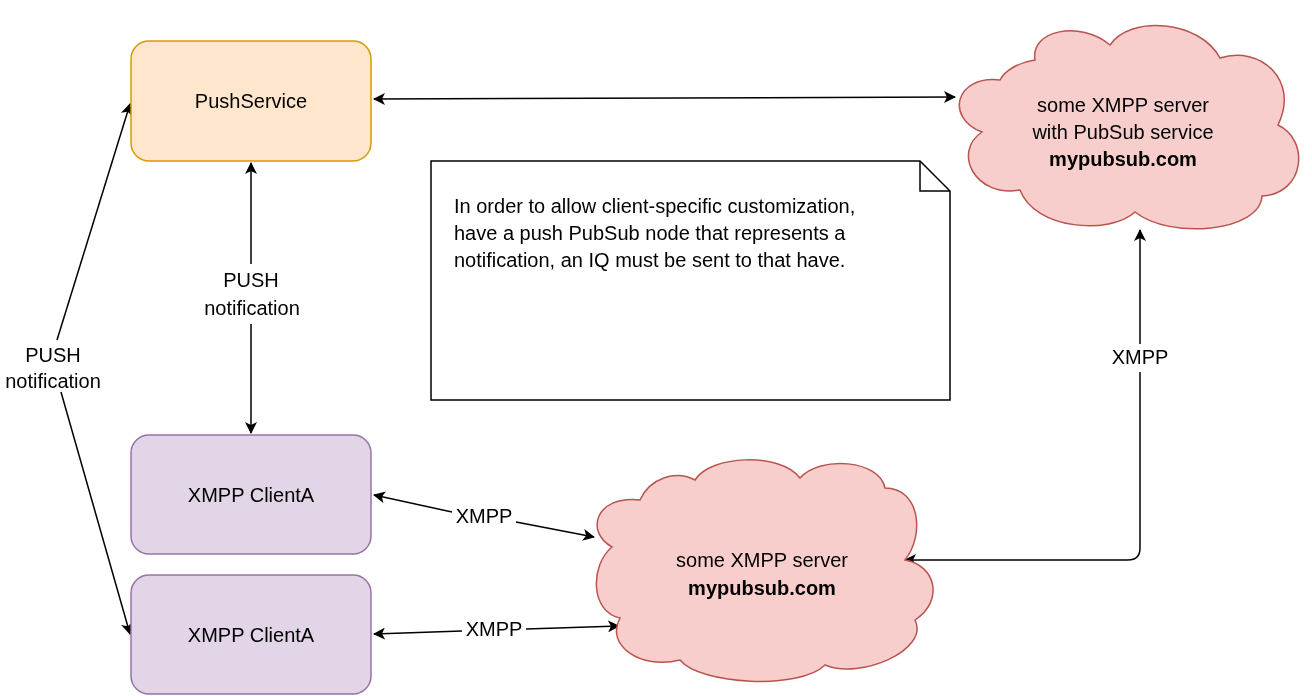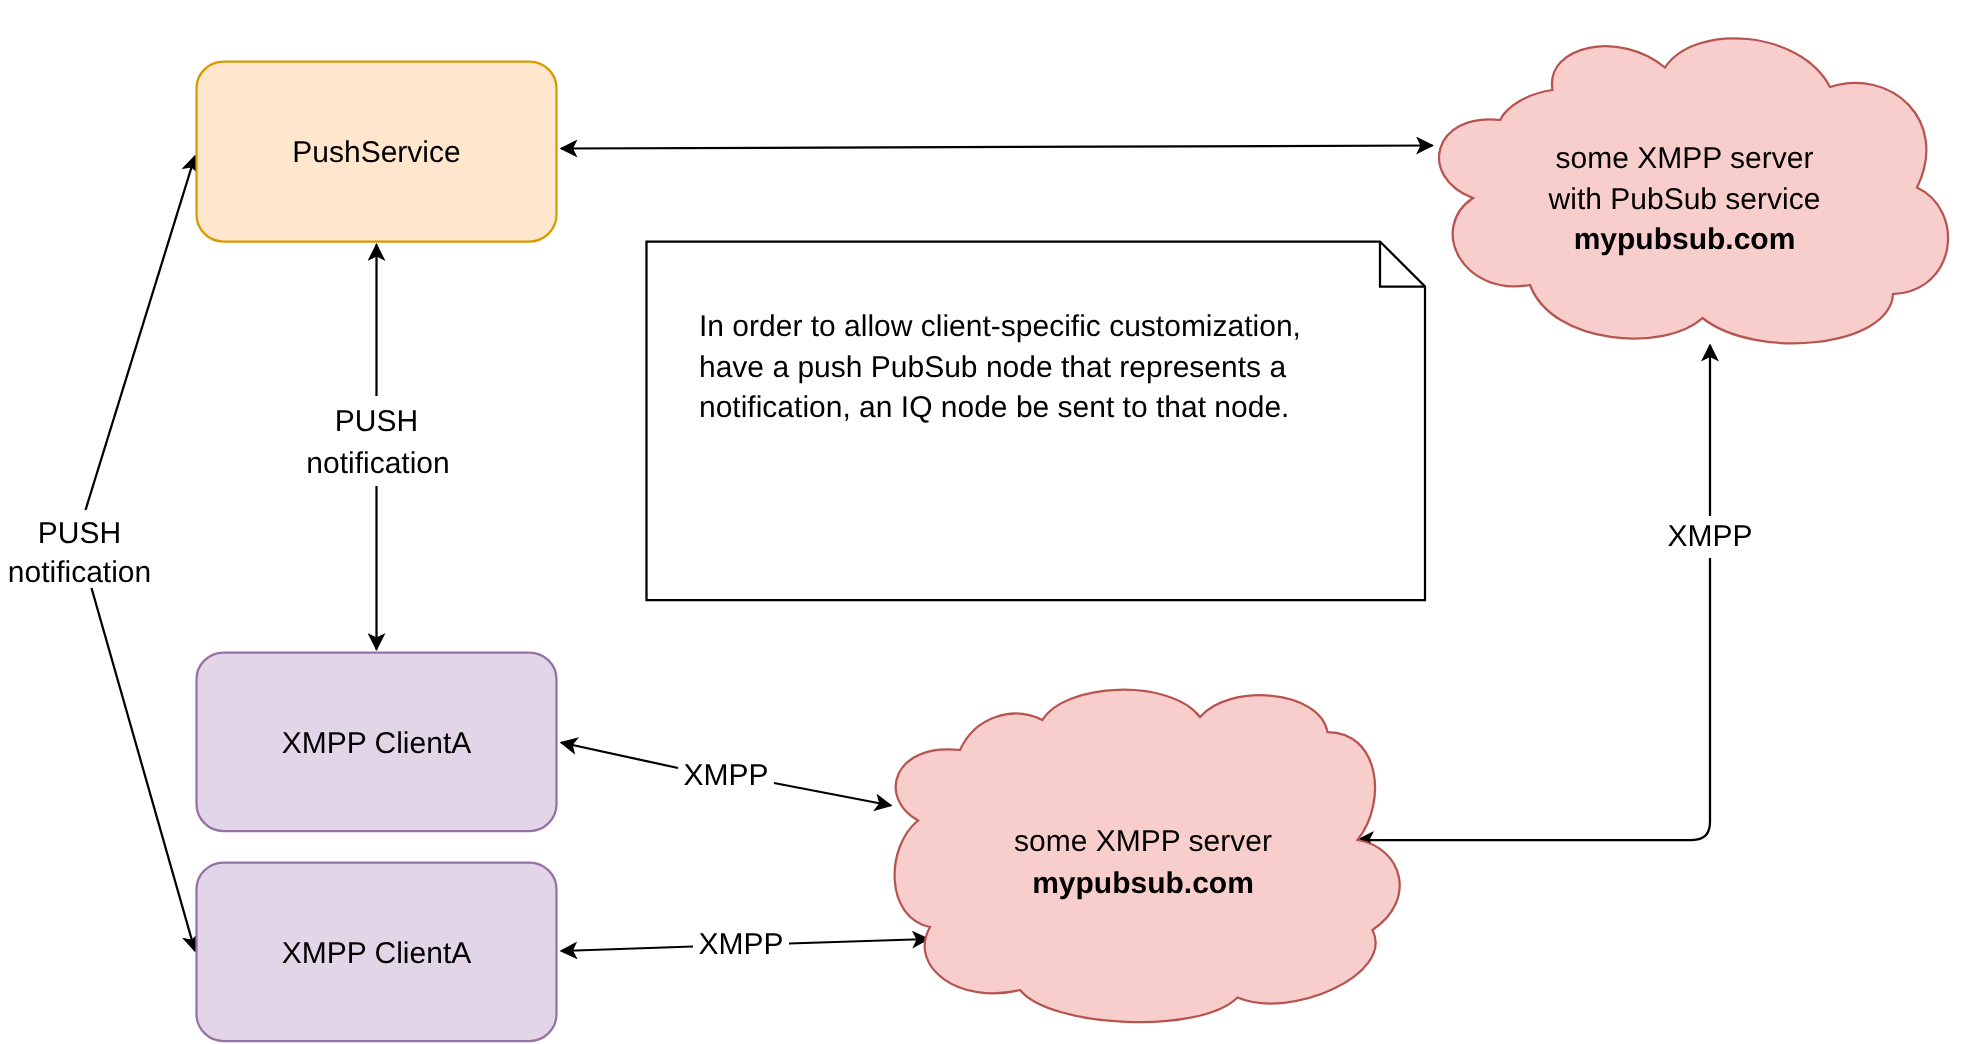--- a/index.html
+++ b/index.html
@@ -12,7 +12,7 @@
     .note-text {
       position: absolute; left: 454px; top: 193px; width: 500px;
       font-family: "Liberation Sans", sans-serif; font-size: 20px; line-height: 27px;
-      color: #000; margin: 12px;
+      color: #000; margin: 0;
     }
     .note-text span { display: block; white-space: nowrap; }
   </style>

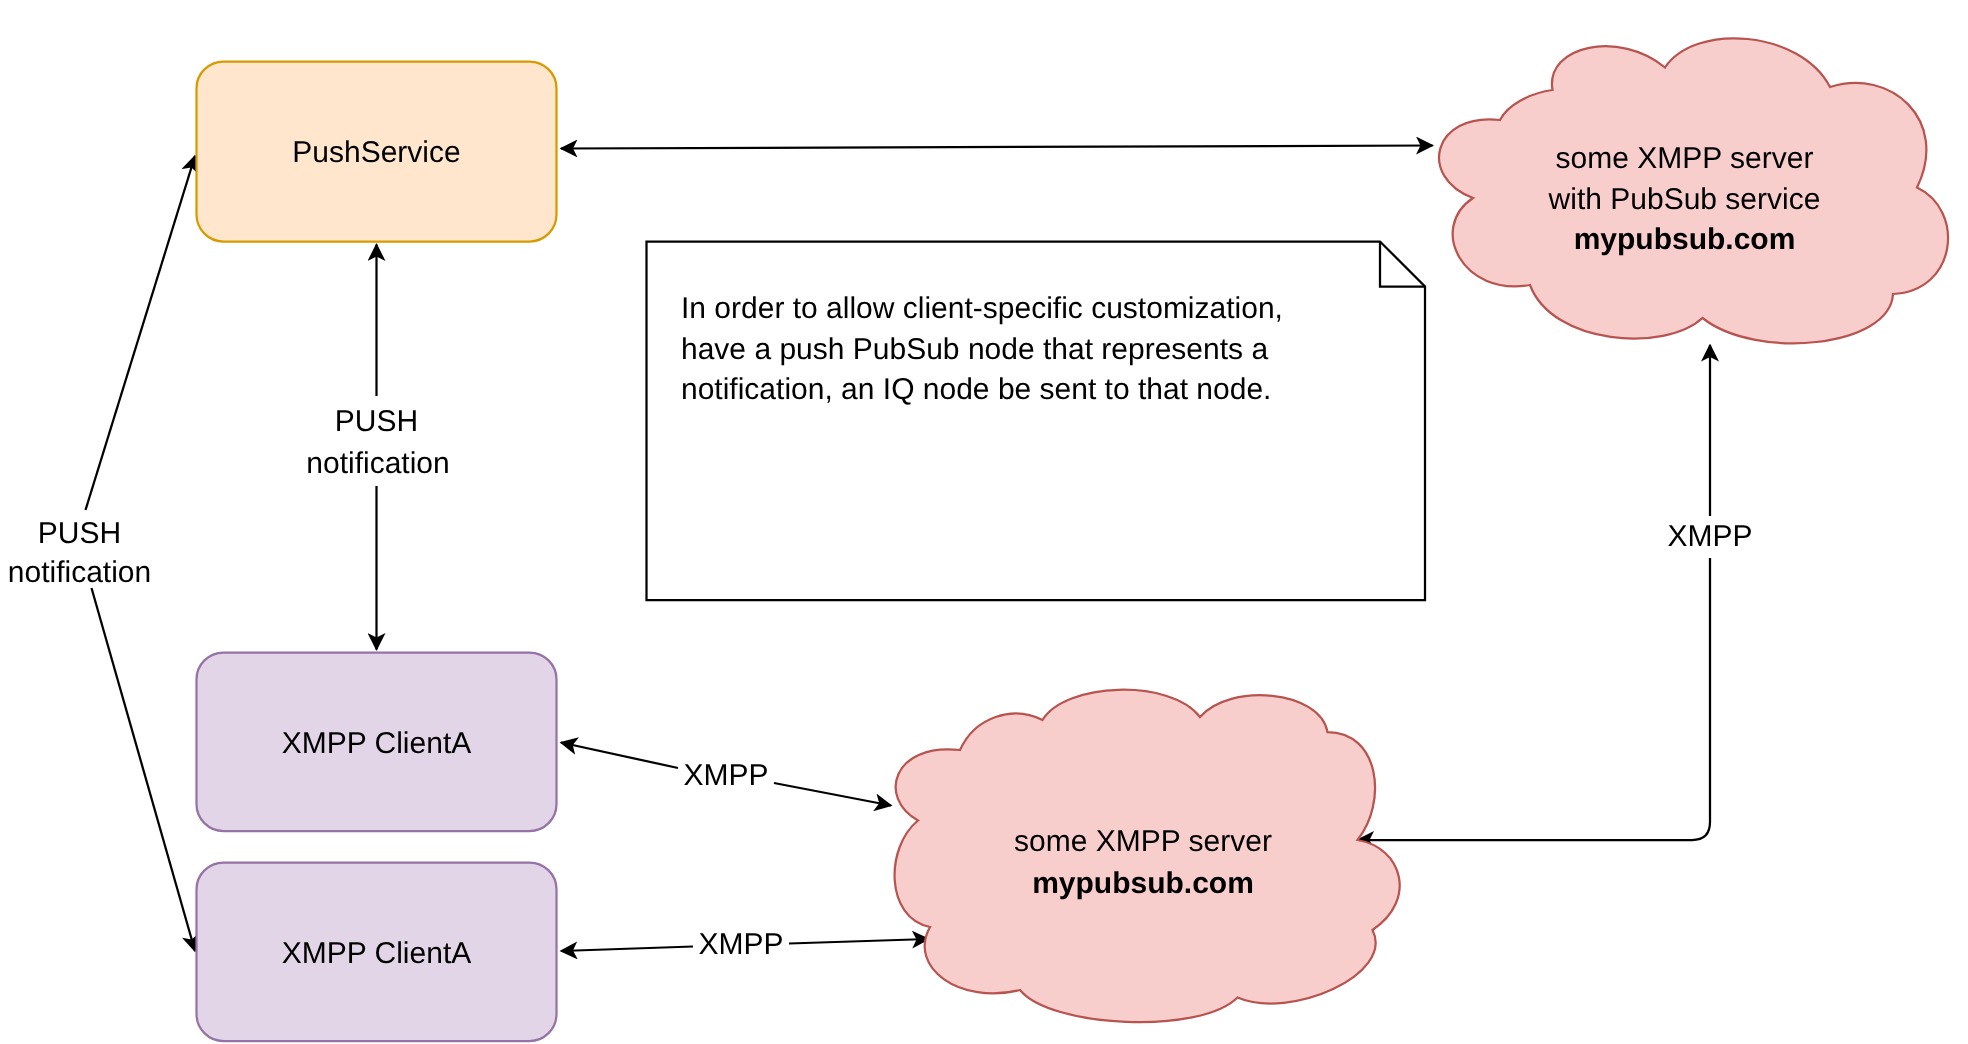--- a/index.html
+++ b/index.html
@@ -109,7 +109,7 @@
 <div class="note-text">
   <span>In order to allow client-specific customization,</span>
   <span>have a push PubSub node that represents a</span>
-  <span>notification, an IQ node be sent to that node.</span>
+  <span>notification, an IQ must be sent to that have.</span>
 </div>
 
 </body></html>

